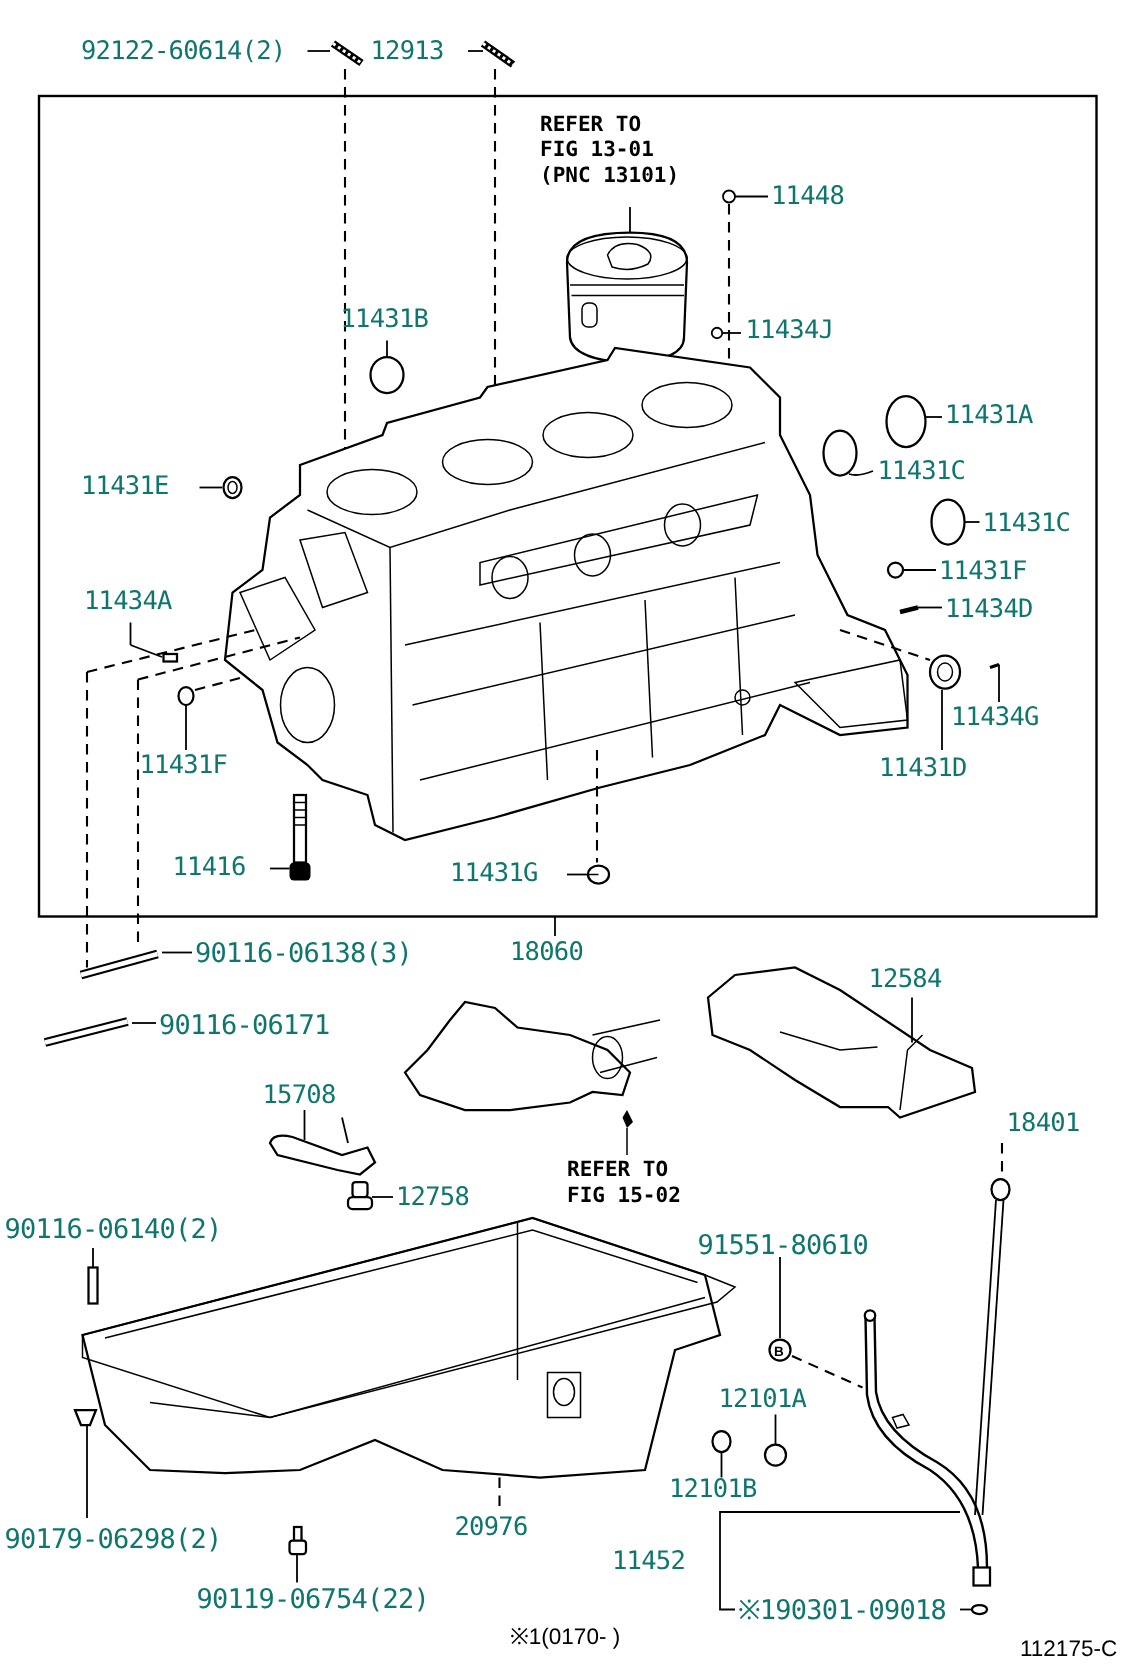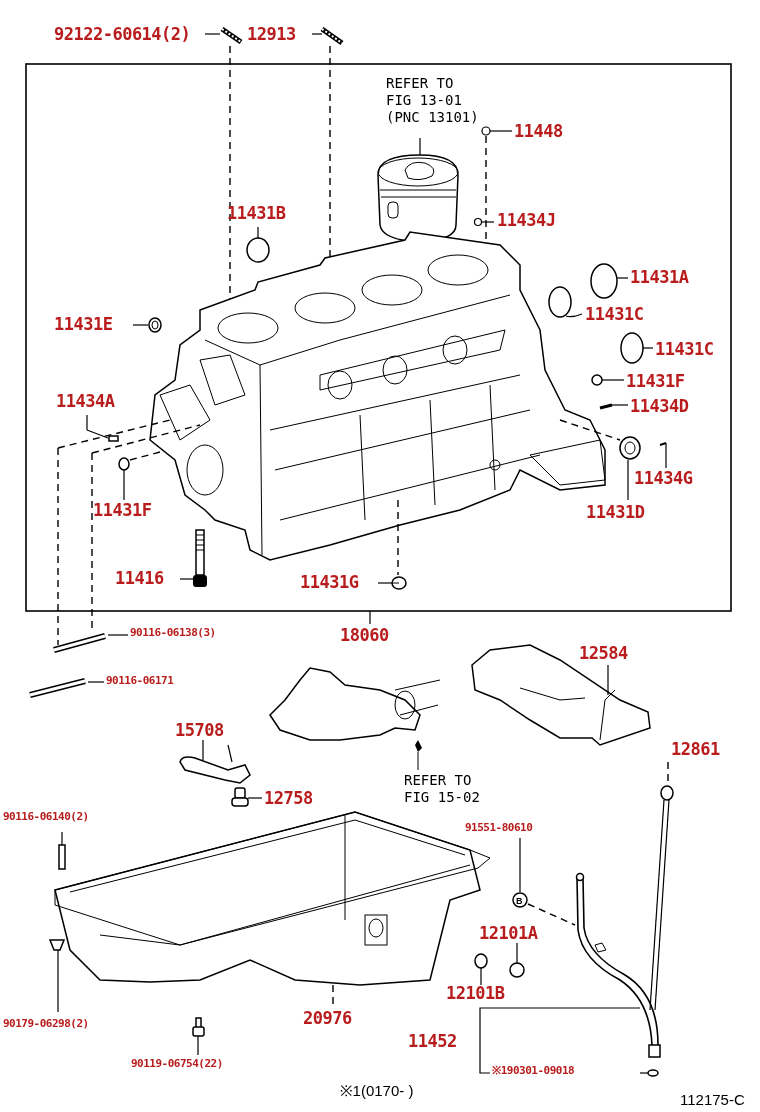--- a/index.html
+++ b/index.html
@@ -6,8 +6,8 @@
   body { width:760px; height:1112px; position:relative; overflow:hidden;
          font-family:"DejaVu Sans Mono","Liberation Mono",monospace; color:#000; }
   svg { position:absolute; left:0; top:0; }
-  .lbl { position:absolute; font-weight:bold; font-size:17px; letter-spacing:-0.5px;
-         white-space:nowrap; line-height:1; color:#b91c1c; }
+  .lbl { position:absolute; font-weight:normal; font-size:17px; letter-spacing:-0.5px;
+         white-space:nowrap; line-height:1; color:#0f766e; }
   .lbl-sm { font-size:11px;text-align:right; }
   .note { position:absolute; font-weight:normal; font-size:14px; line-height:17px; white-space:nowrap;margin-left:26px; }
   .foot { position:absolute; font-family:"Liberation Sans",sans-serif; font-size:15px; white-space:nowrap; }

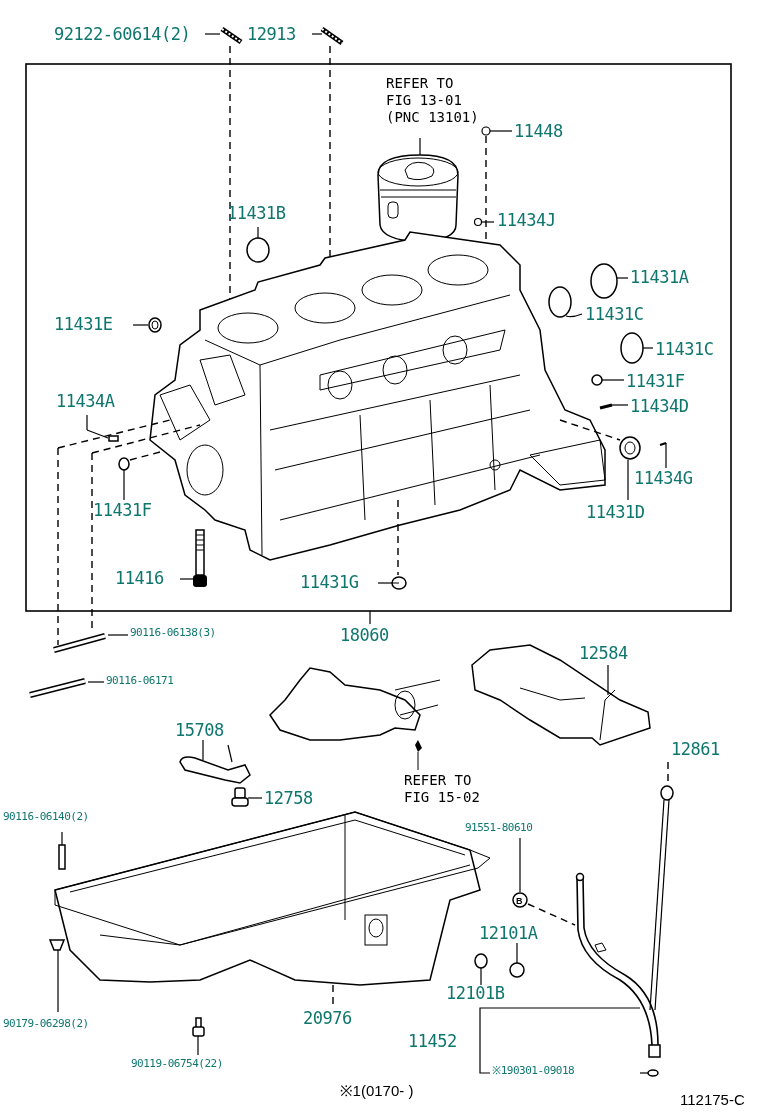--- a/index.html
+++ b/index.html
@@ -9,7 +9,7 @@
   .lbl { position:absolute; font-weight:normal; font-size:17px; letter-spacing:-0.5px;
          white-space:nowrap; line-height:1; color:#0f766e; }
   .lbl-sm { font-size:11px;text-align:right; }
-  .note { position:absolute; font-weight:normal; font-size:14px; line-height:17px; white-space:nowrap;margin-left:26px; }
+  .note { position:absolute; font-weight:bold; font-size:14px; line-height:17px; white-space:nowrap; }
   .foot { position:absolute; font-family:"Liberation Sans",sans-serif; font-size:15px; white-space:nowrap; }
   .ln { stroke:#000; stroke-width:1.6; fill:none; }
   .ln2 { stroke:#000; stroke-width:1.2; fill:none; }

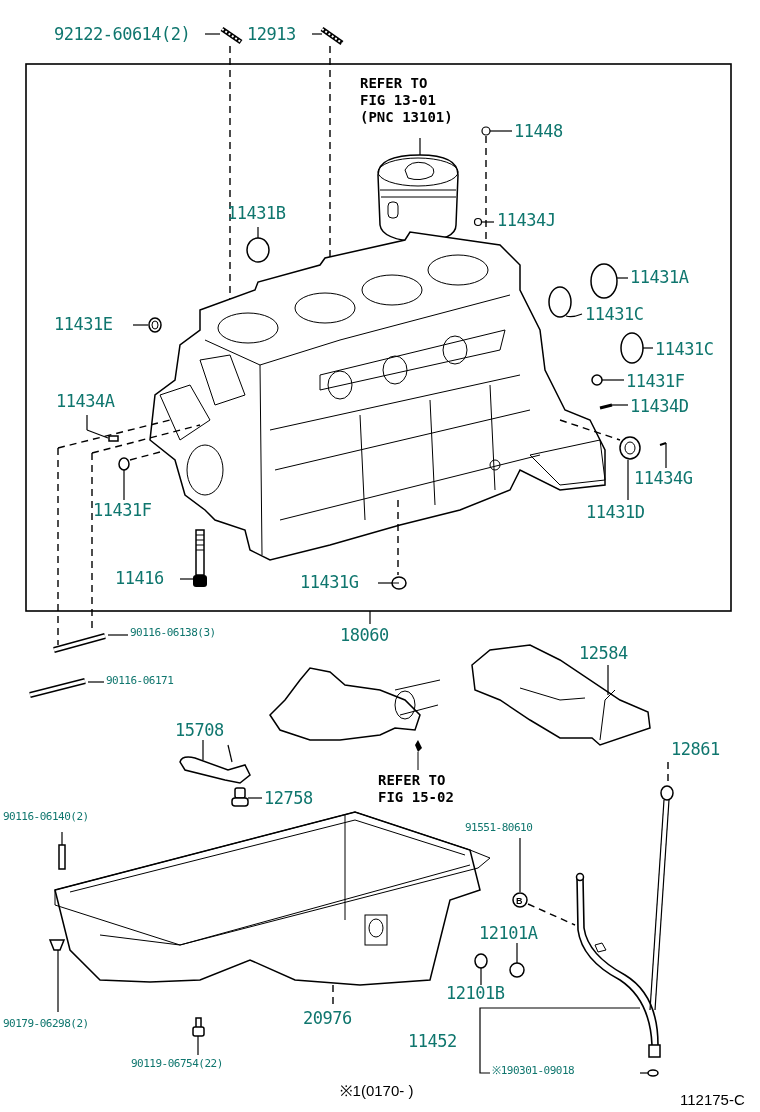--- a/index.html
+++ b/index.html
@@ -8,7 +8,7 @@
   svg { position:absolute; left:0; top:0; }
   .lbl { position:absolute; font-weight:normal; font-size:17px; letter-spacing:-0.5px;
          white-space:nowrap; line-height:1; color:#0f766e; }
-  .lbl-sm { font-size:11px;text-align:right; }
+  .lbl-sm { font-size:18px;text-align:right; }
   .note { position:absolute; font-weight:bold; font-size:14px; line-height:17px; white-space:nowrap; }
   .foot { position:absolute; font-family:"Liberation Sans",sans-serif; font-size:15px; white-space:nowrap; }
   .ln { stroke:#000; stroke-width:1.6; fill:none; }

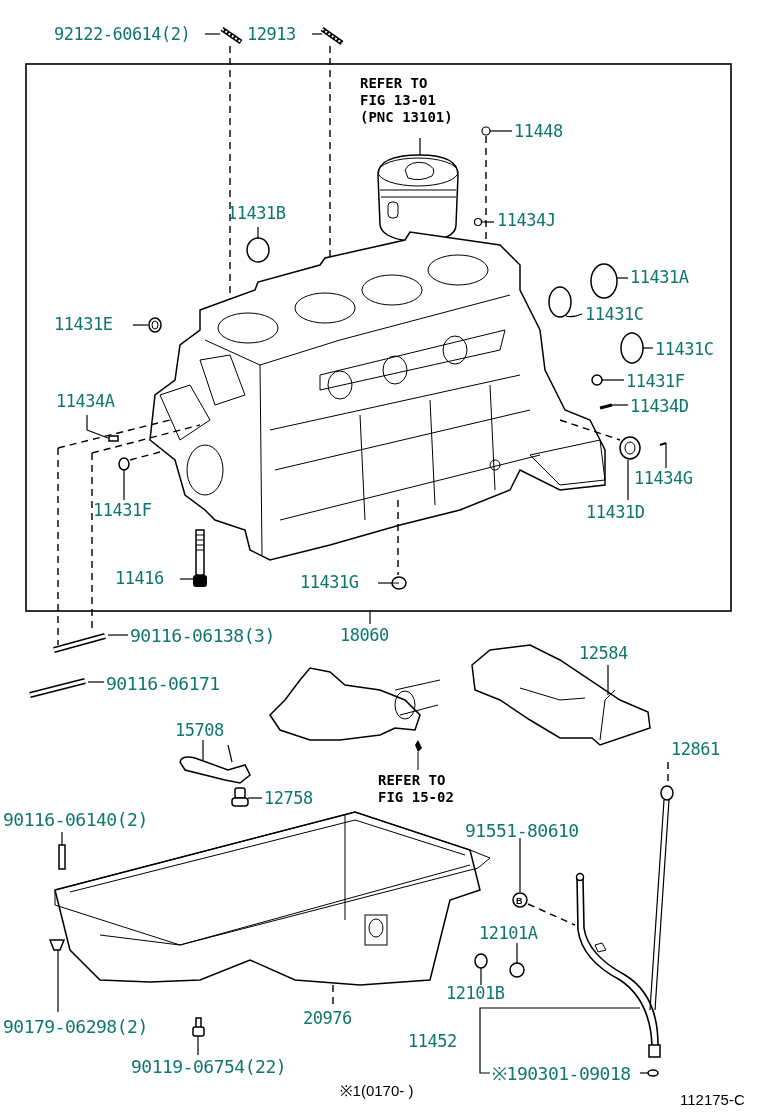--- a/index.html
+++ b/index.html
@@ -252,7 +252,7 @@
 
 <div class="lbl" style="left:579px;top:645px">12584</div>
 <div class="lbl" style="left:175px;top:722px">15708</div>
-<div class="lbl" style="left:671px;top:741px">12861</div>
+<div class="lbl" style="left:671px;top:741px">18401</div>
 
 <div class="note" style="left:378px;top:772px">
   <div>REFER TO</div>

